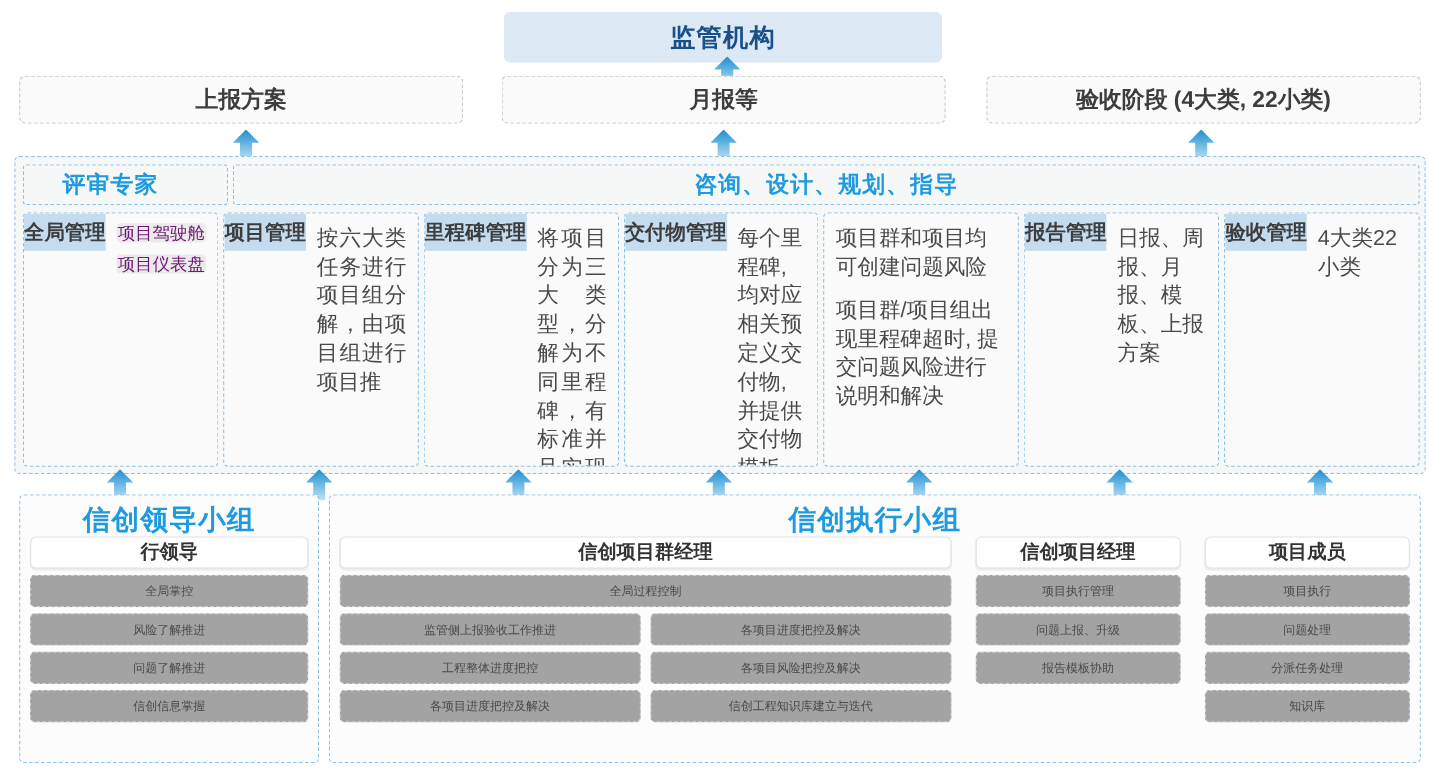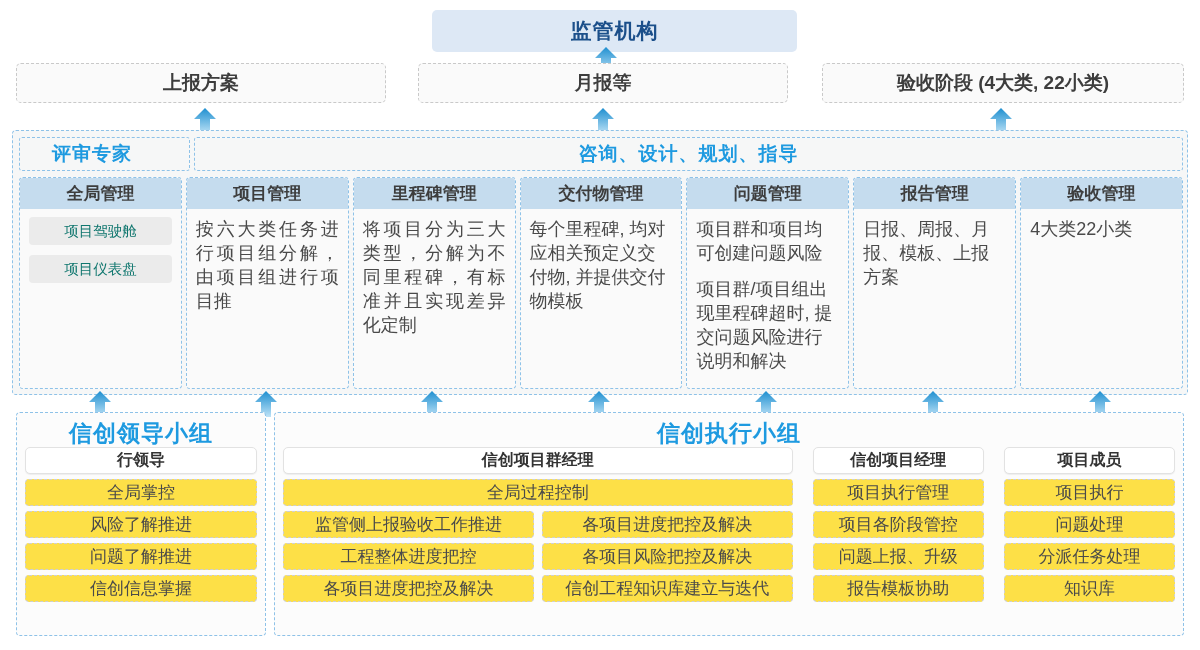--- a/index.html
+++ b/index.html
@@ -31,7 +31,6 @@
     color: #1b4f8a;
     font-size: 21px; font-weight: bold;
     letter-spacing: 1px;
-    margin-left: 12px;
   }
 
   

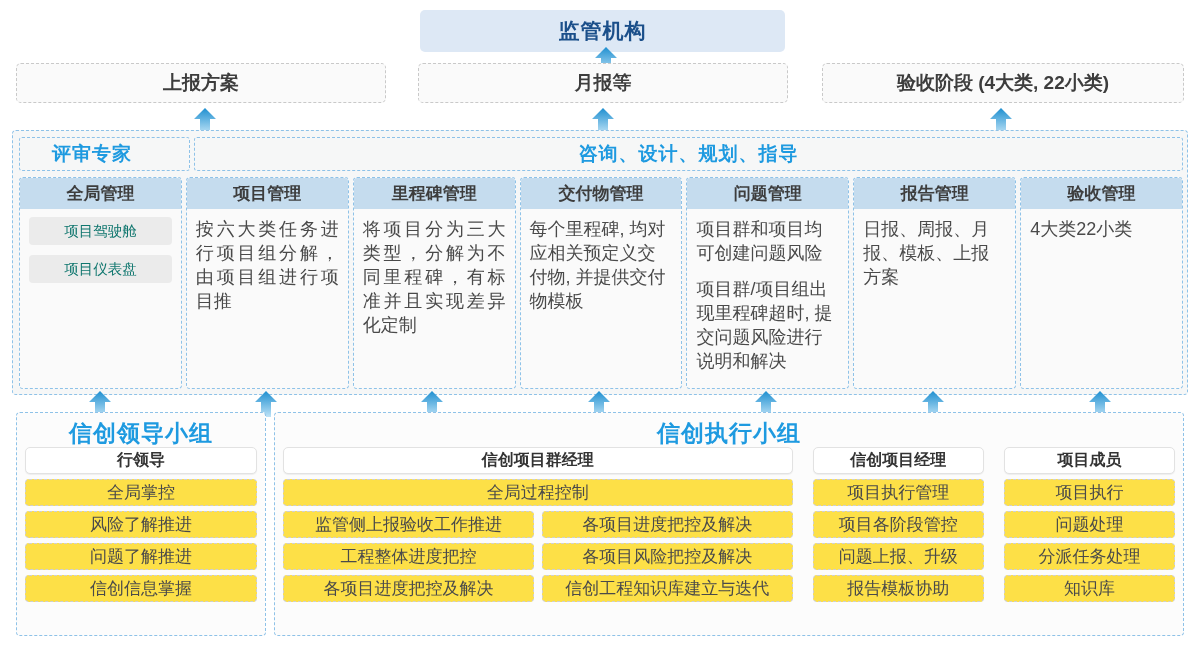--- a/index.html
+++ b/index.html
@@ -85,7 +85,7 @@
     border: 1px dashed #8ec2e8;
     border-radius: 4px;
     background: #fafafa;
-    display: flex; flex-direction: column;
+    display: flex; flex-direction: row;
     overflow: hidden;
   }
   .col-title {

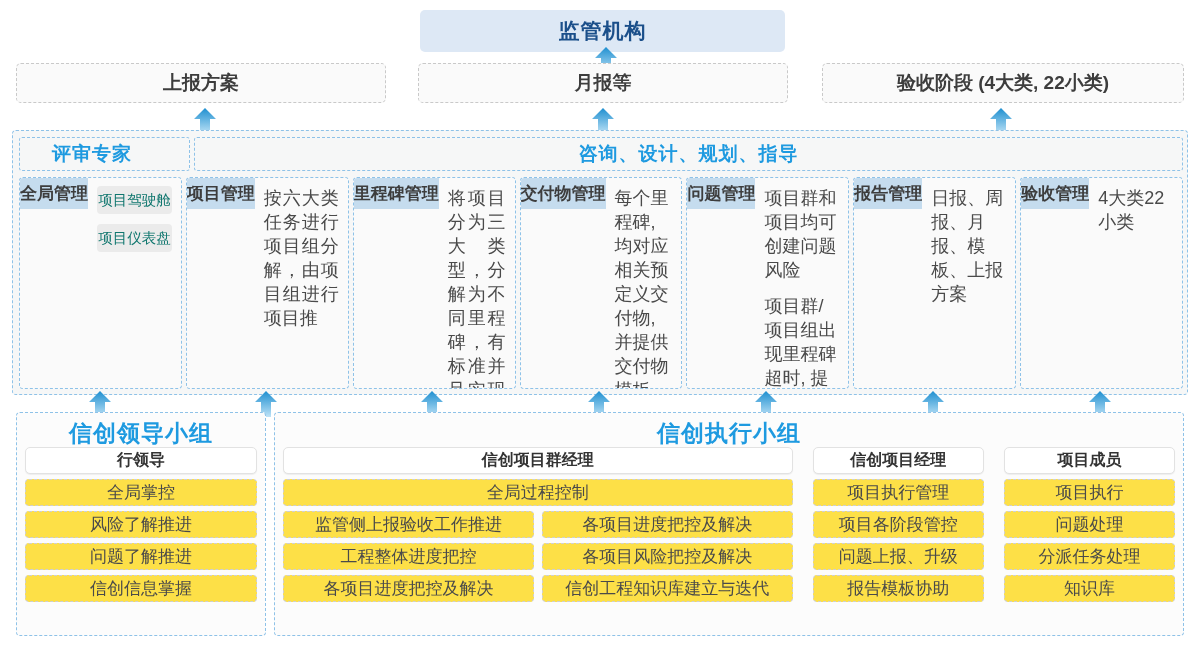--- a/index.html
+++ b/index.html
@@ -98,10 +98,10 @@
   .pill {
     background: #ebebeb;
     border-radius: 4px;
-    height: 28px;
+    height: 16px;
     margin-bottom: 10px;
     display: flex; align-items: center; justify-content: center;
-    font-size: 14.5px; color: #0f766e;
+    font-size: 14.5px; color: #701a75;
   }
   .para {
     font-size: 18px;

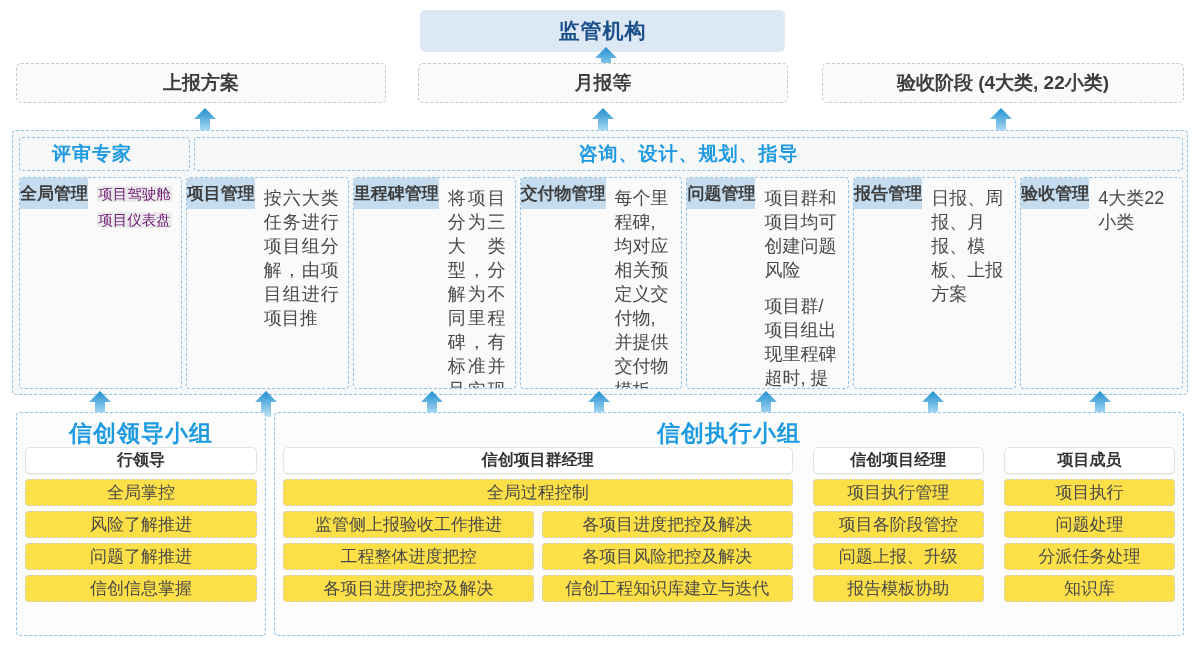--- a/index.html
+++ b/index.html
@@ -258,7 +258,6 @@
       </div>
 
       <div class="col">
-        <div class="col-title">问题管理</div>
         <div class="col-body">
           <div class="para plain">项目群和项目均可创建问题风险</div>
           <div class="para plain">项目群/项目组出现里程碑超时, 提交问题风险进行说明和解决</div>

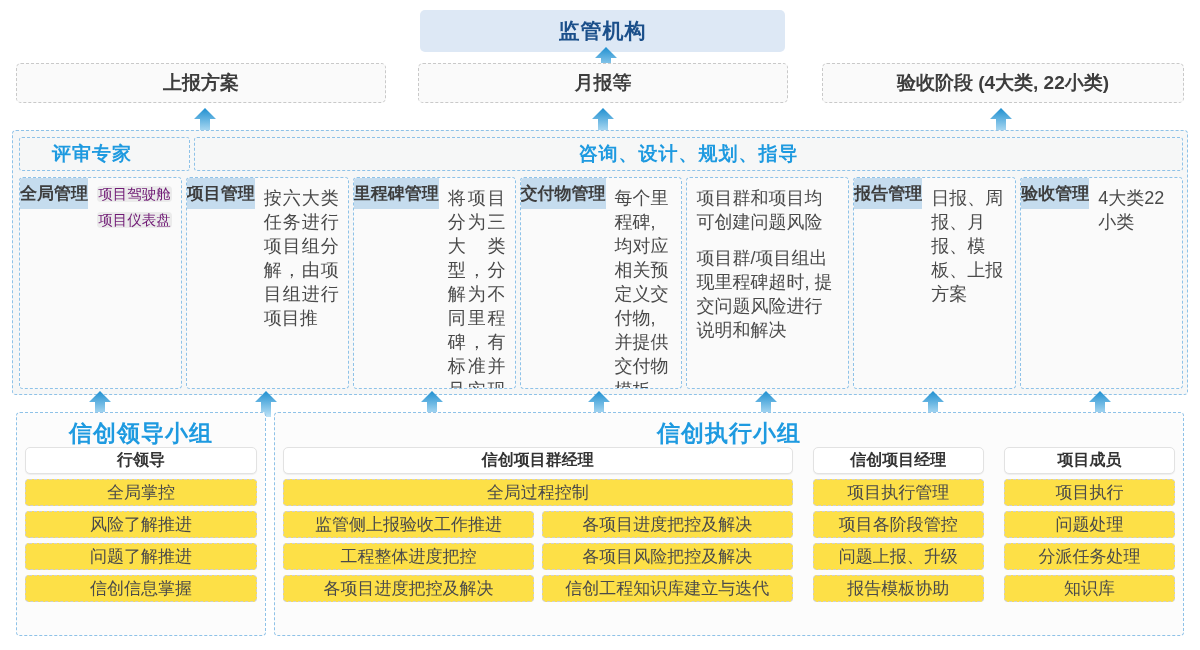--- a/index.html
+++ b/index.html
@@ -154,9 +154,9 @@
     border: 1px dashed #cfcfcf;
     border-radius: 4px;
     height: 27px;
-    background: #fde047;
-    display: flex; align-items: center; justify-content: center;
-    font-size: 17px; color: #4a4a4a;
+    background: #a3a3a3;
+    display: flex; align-items: center; justify-content: center;
+    font-size: 10px; color: #4a4a4a;
     margin-bottom: 5px;
   }
   .task:last-child { margin-bottom: 0; }

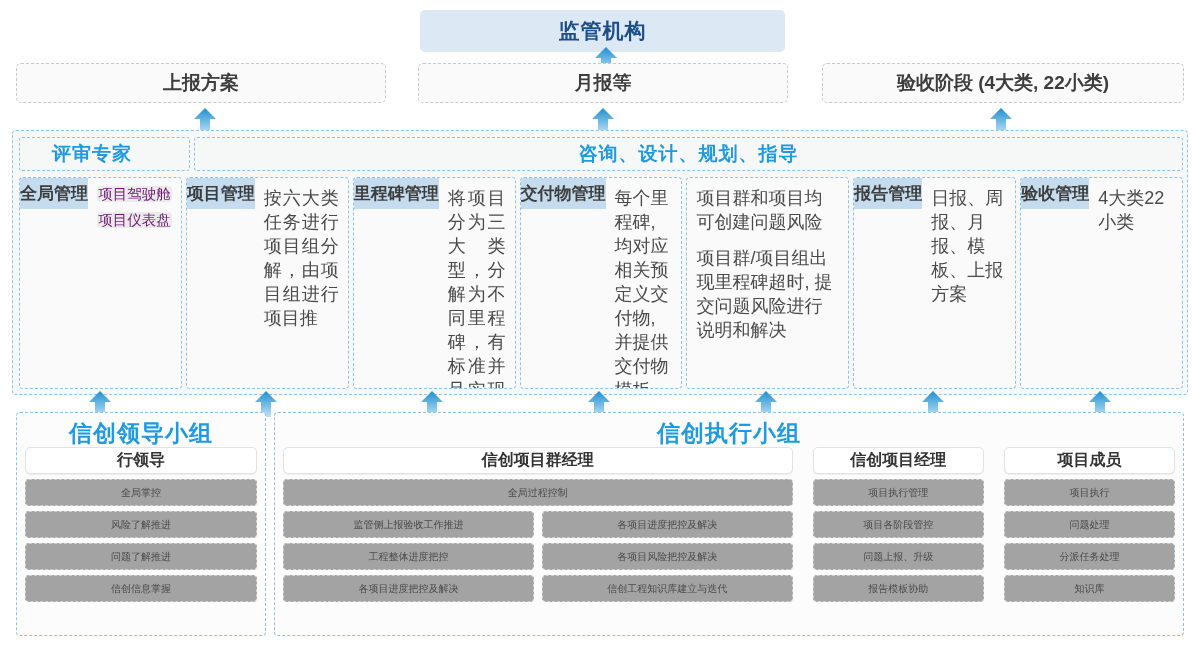--- a/index.html
+++ b/index.html
@@ -350,7 +350,6 @@
       <div class="mgr-block">
         <div class="role-head">信创项目经理</div>
         <div class="task">项目执行管理</div>
-        <div class="task">项目各阶段管控</div>
         <div class="task">问题上报、升级</div>
         <div class="task">报告模板协助</div>
       </div>

